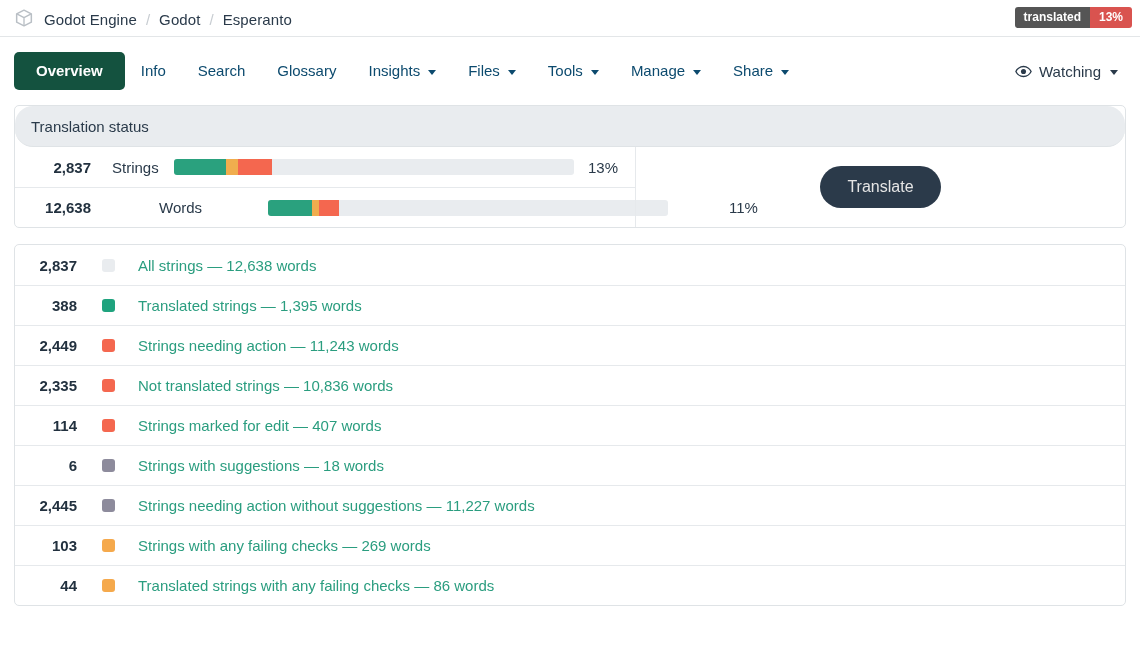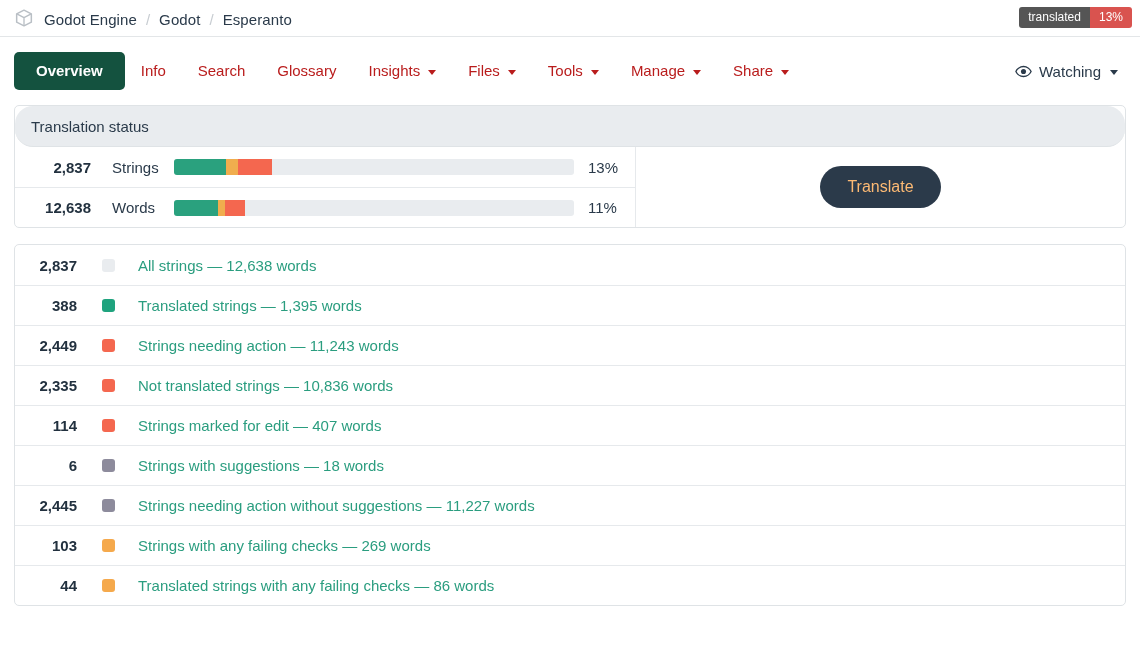--- a/index.html
+++ b/index.html
@@ -43,6 +43,7 @@
     overflow: hidden;
     font-size: 12px;
     line-height: 21px;
+    font-weight: bold;
   }
   .badge-label { background: #555555; color: #ffffff; padding: 0 9px; }
   .badge-value { background: #d9534f; color: #ffffff; padding: 0 9px; }

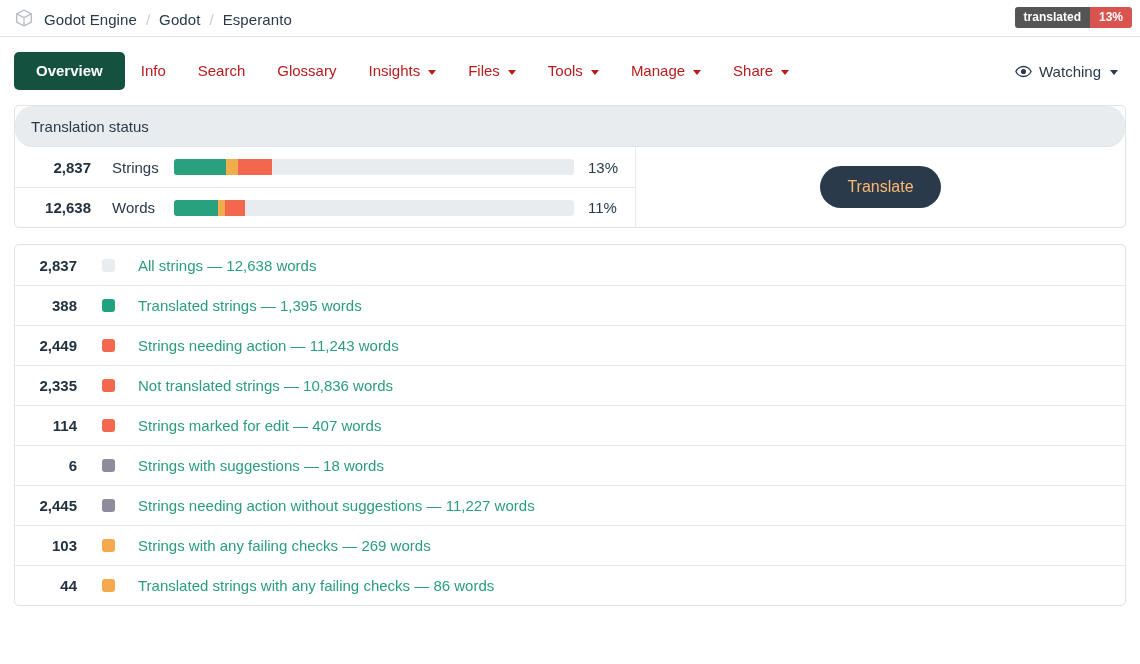--- a/index.html
+++ b/index.html
@@ -58,7 +58,7 @@
   }
   .tab {
     font-size: 15px;
-    color: #b91c1c;
+    color: #0c4a6e;
     text-decoration: none;
     padding: 0 16px;
     line-height: 38px;

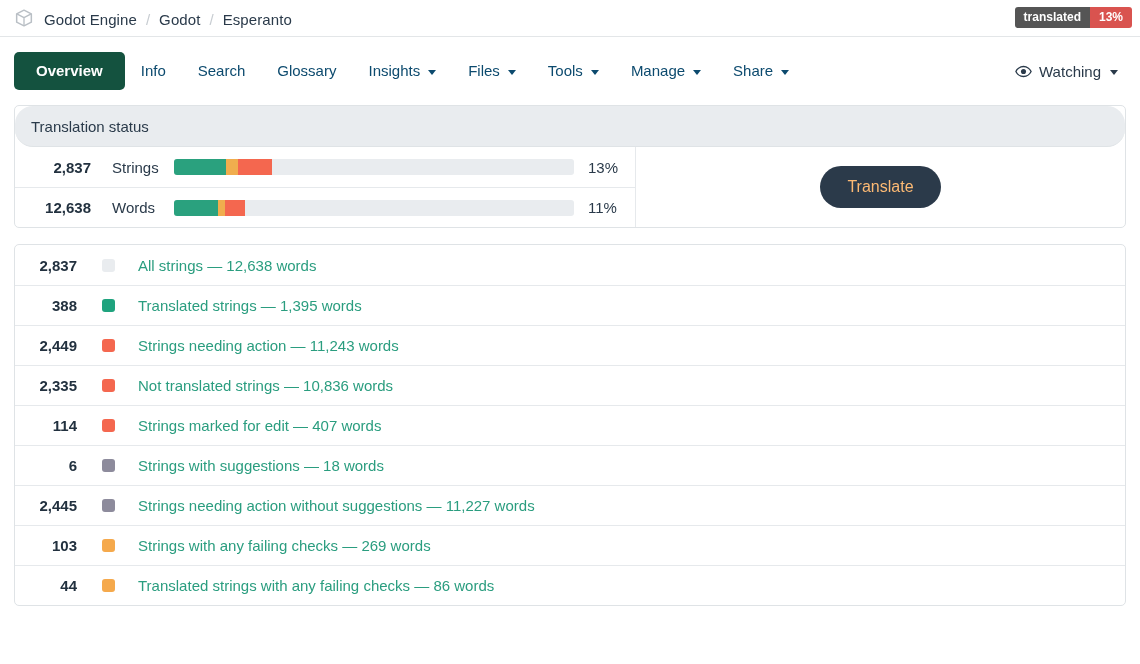--- a/index.html
+++ b/index.html
@@ -173,7 +173,7 @@
   }
   .btn-translate {
     background: #2b3a4a;
-    color: #fdba74;
+    color: #e5e5e5;
     border: none;
     border-radius: 24px;
     font-size: 16px;

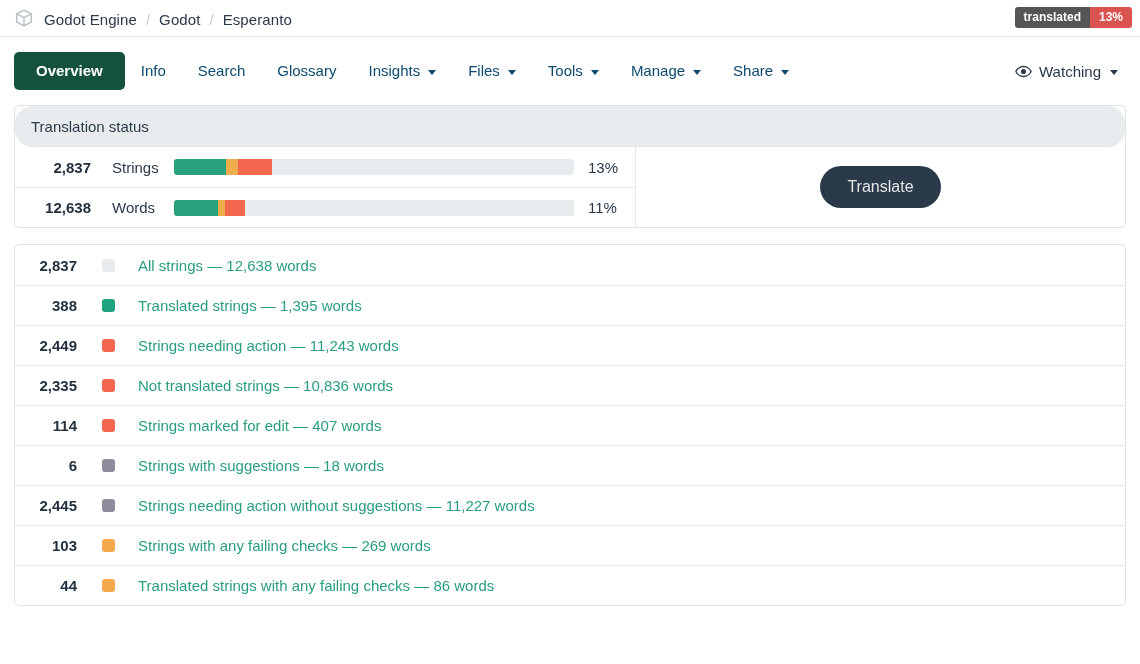--- a/index.html
+++ b/index.html
@@ -130,7 +130,7 @@
     height: 40px;
     padding-left: 14px;
   }
-  .ts-row + .ts-row { border-top: 1px solid #e6e9ec; }
+  .ts-row + .ts-row { border-top: 1px solid #e6e9ec; gap: 47px; }
   .ts-count {
     width: 62px;
     text-align: right;

